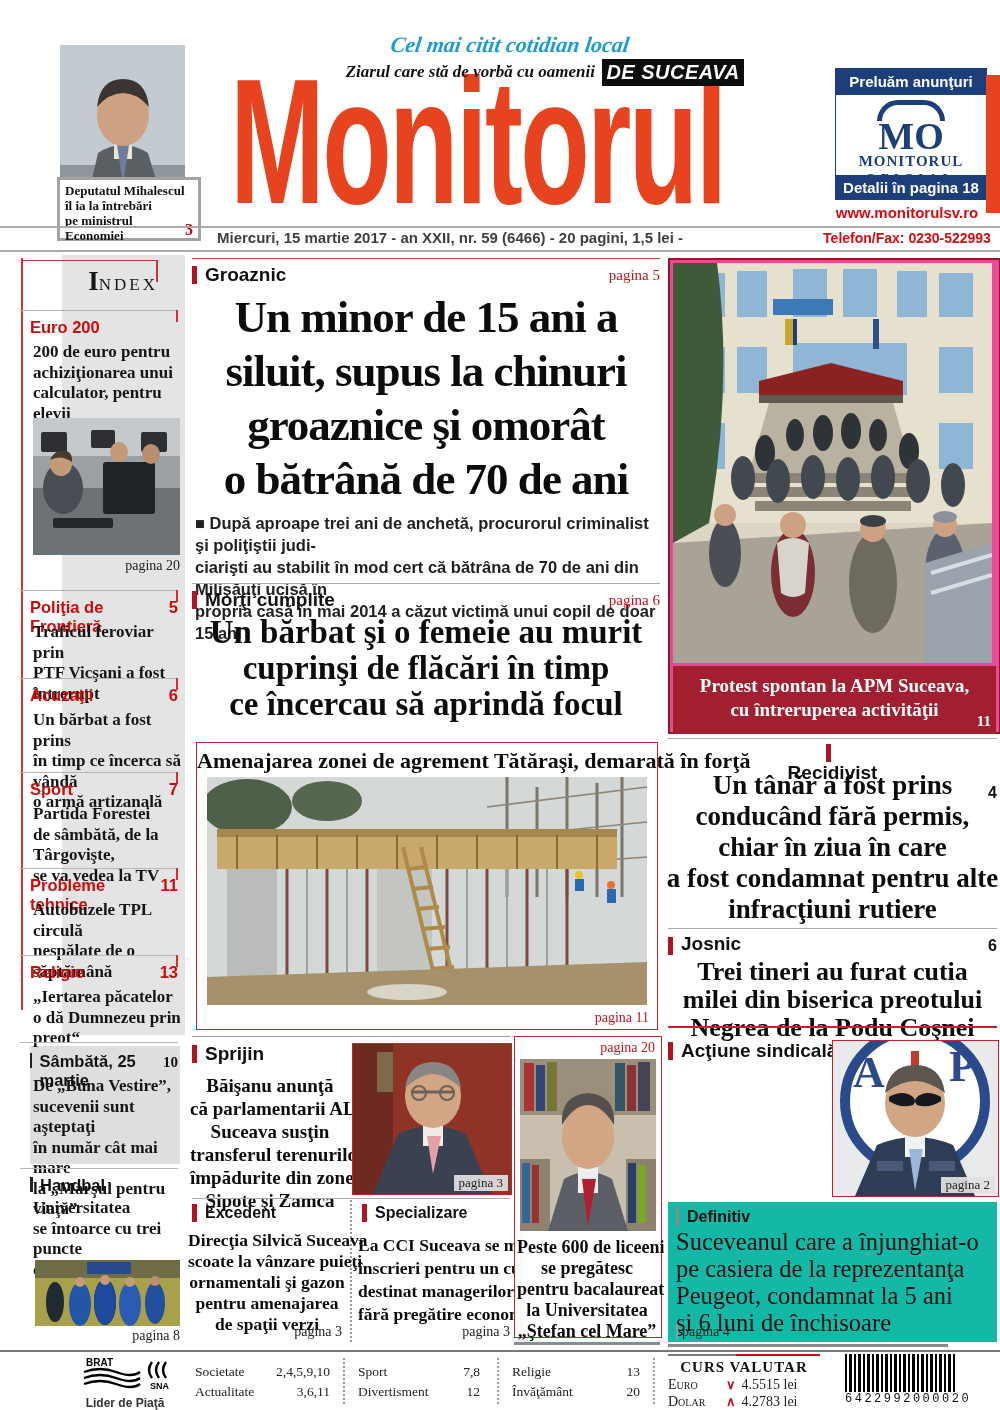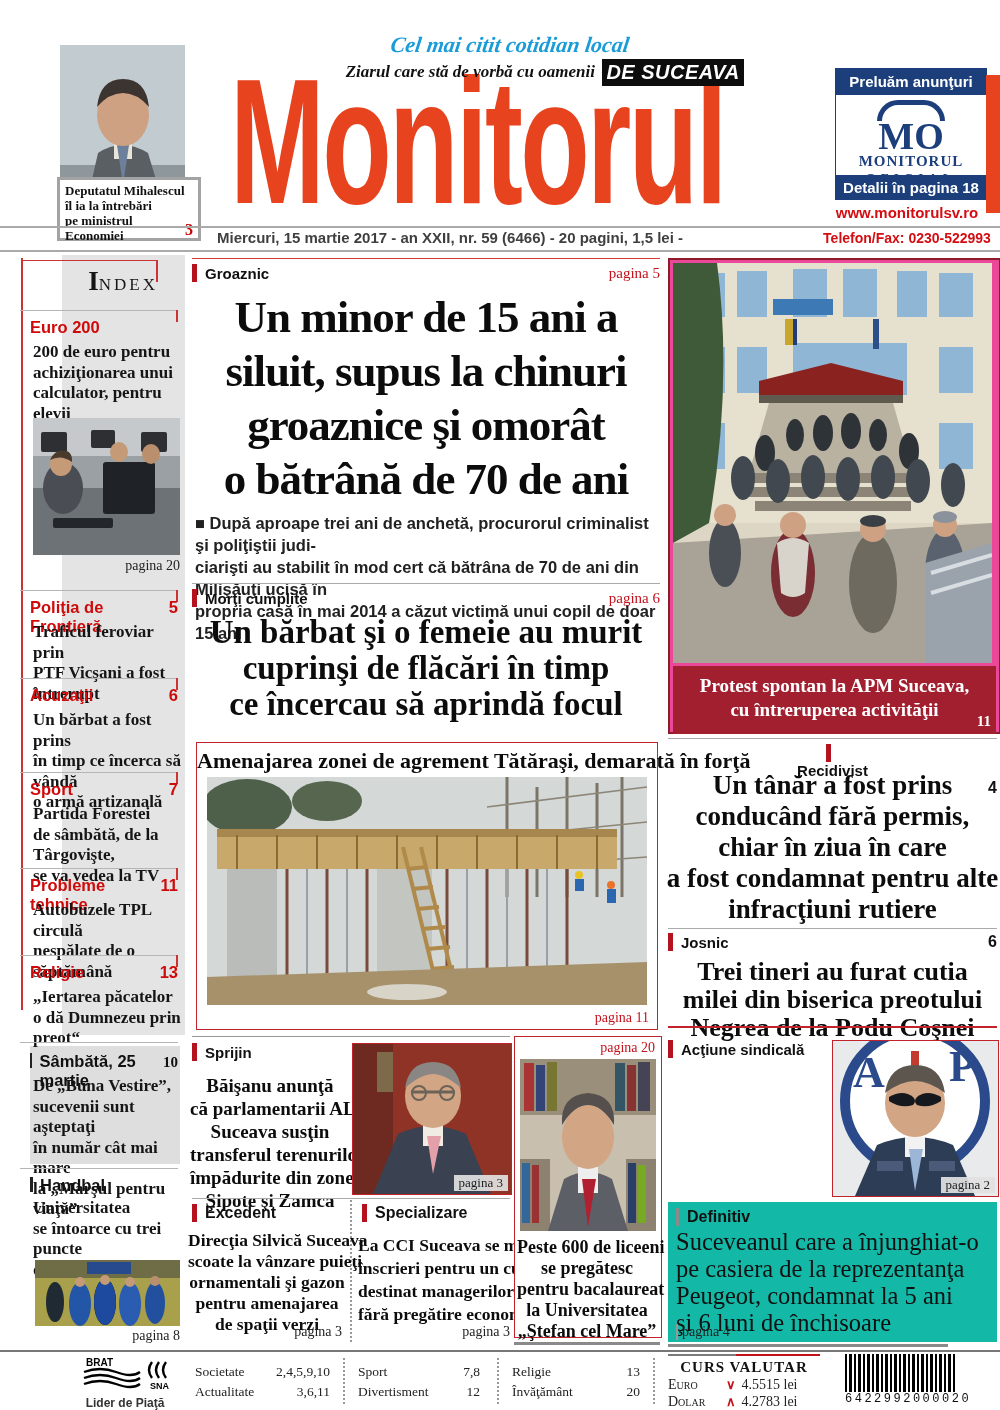--- a/index.html
+++ b/index.html
@@ -49,7 +49,7 @@
   .kicker{display:flex;align-items:center;}
   .kbar{width:5px;height:18px;background:#b5121f;margin-right:8px;}
   .kbar.gray{background:#8a8a8a;width:3px;}
-  .klabel{font-weight:bold;font-size:15px;color:#101010;}
+  .klabel{font-weight:bold;font-size:19px;color:#101010;}
   .kpage{margin-left:auto;font-family:"Liberation Serif",serif;font-size:15px;color:#c2121c;}
   .kpage.dark{color:#111;font-weight:bold;font-family:"Liberation Sans",sans-serif;font-size:16px;}
   .hl{font-family:"Liberation Serif",serif;font-weight:bold;color:#0c0c0c;text-align:center;white-space:nowrap;}

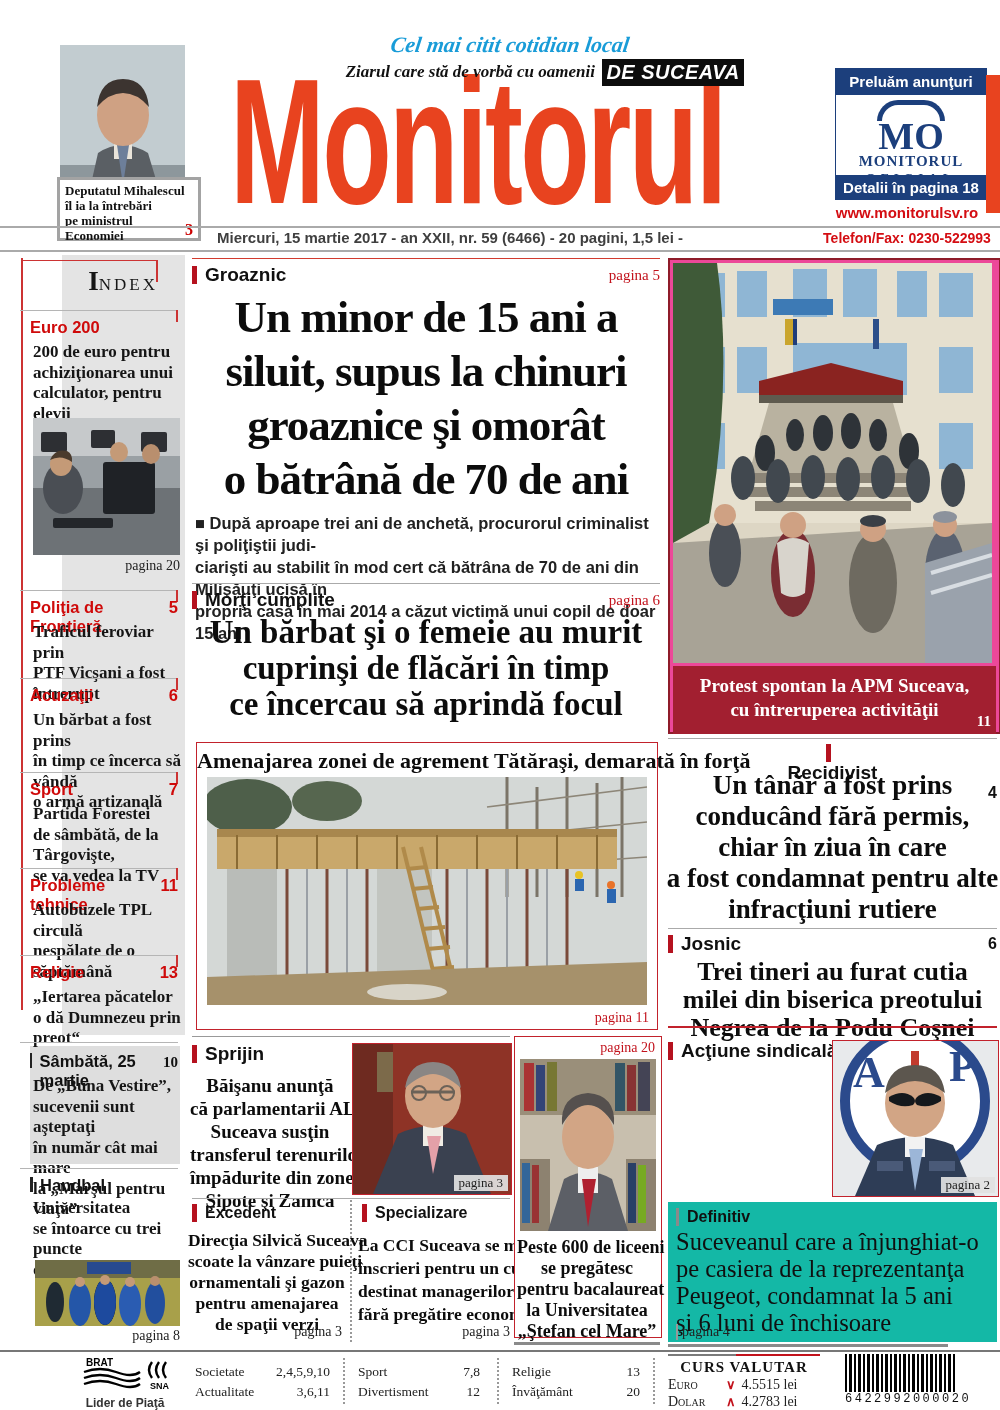--- a/index.html
+++ b/index.html
@@ -472,7 +472,7 @@
   <div class="abs hl" style="left:664px;top:770px;width:337px;font-size:27px;line-height:31px;">Un tânăr a fost prins<br>conducând fără permis,<br>chiar în ziua în care<br>a fost condamnat pentru alte<br>infracţiuni rutiere</div>
 
   <div class="abs rule" style="left:668px;top:928px;width:329px;height:1px;"></div>
-  <div class="abs kicker" style="left:668px;top:933px;width:329px;">
+  <div class="abs kicker" style="left:668px;top:933px;width:329px;align-items:flex-end;">
     <span class="kbar"></span>
     <span class="klabel">Josnic</span>
     <span class="kpage dark">6</span>

